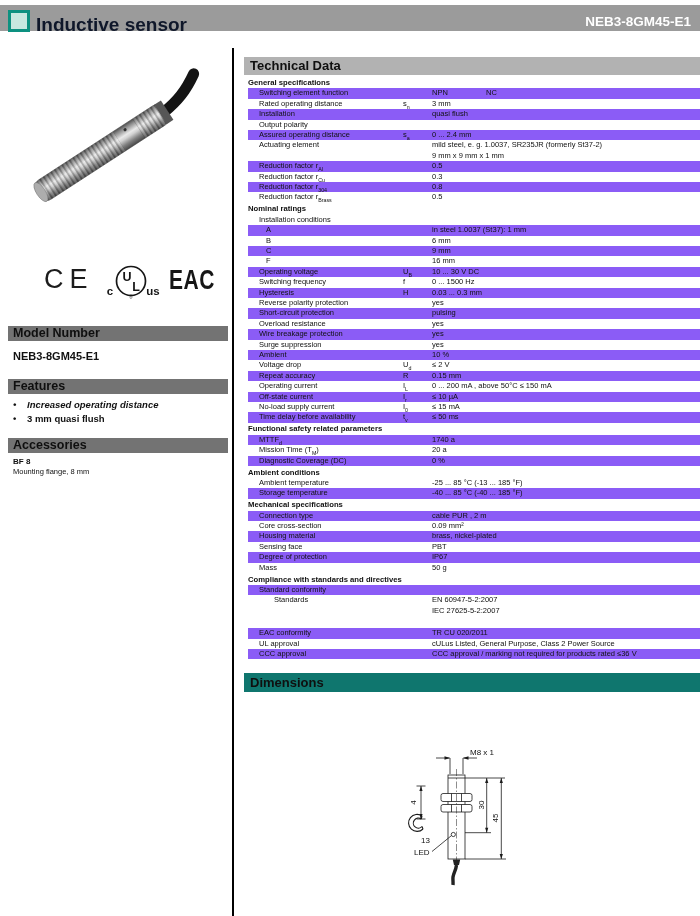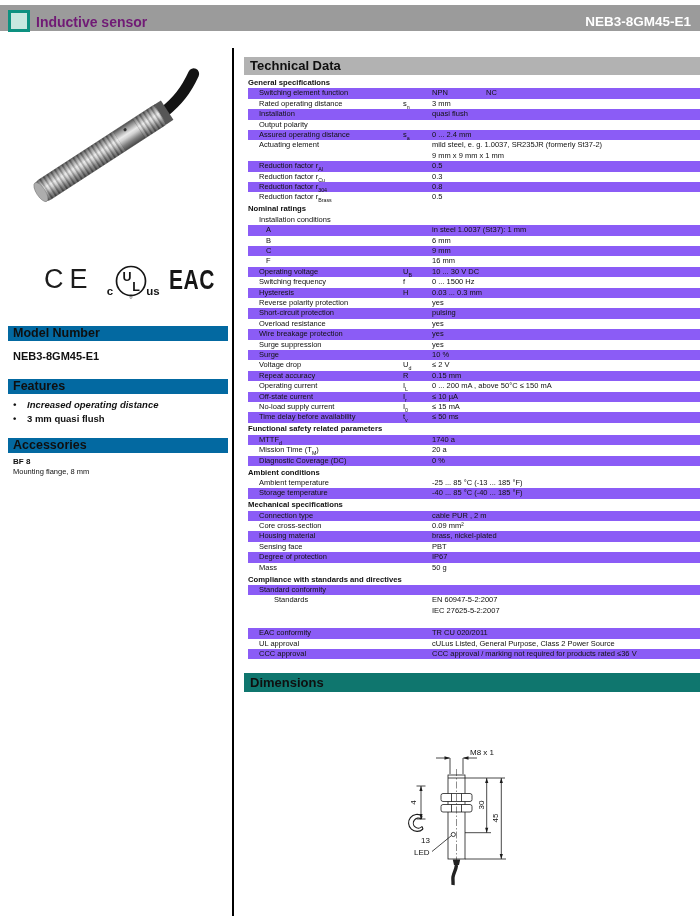--- a/index.html
+++ b/index.html
@@ -8,7 +8,7 @@
   
   .hbar{position:absolute;left:0;top:5px;width:700px;height:26px;background:#9b9b9b;}
   .hsq{position:absolute;left:8px;top:5px;width:16px;height:16px;background:#c8e8e0;border:3px solid #0d9180;}
-  .htitle{position:absolute;left:36px;top:9px;font-size:14px;font-weight:bold;color:#701a75;}
+  .htitle{position:absolute;left:36px;top:9px;font-size:19px;font-weight:bold;color:#0f172a;}
   .hmodel{position:absolute;right:9px;top:9px;font-size:13.5px;font-weight:bold;color:#fff;}
   
   .vline{position:absolute;left:232px;top:48px;width:2px;height:868px;background:#000;}

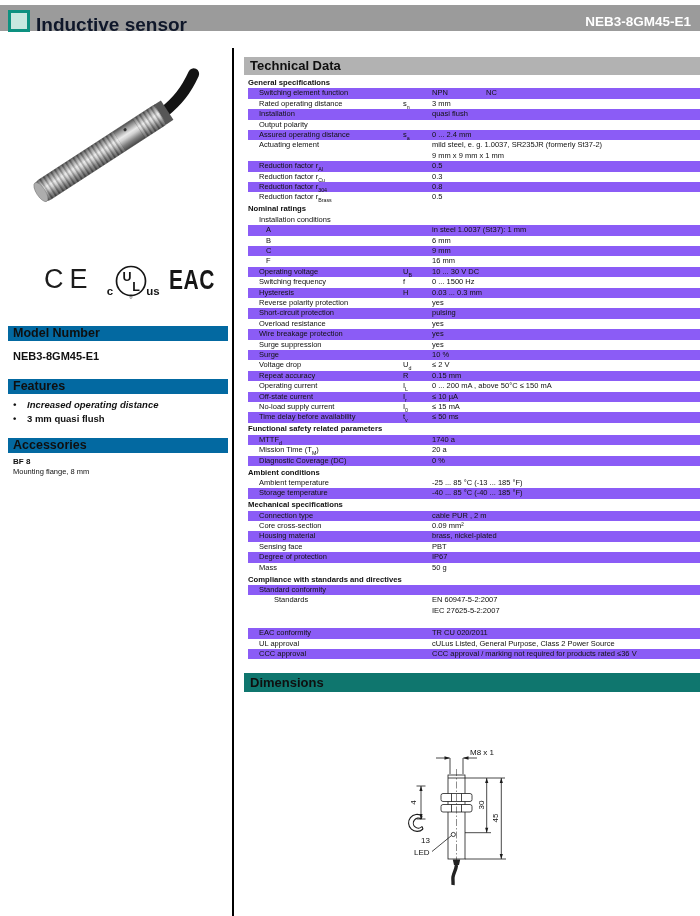--- a/index.html
+++ b/index.html
@@ -14,7 +14,7 @@
   .vline{position:absolute;left:232px;top:48px;width:2px;height:868px;background:#000;}
   
   .leftcol{position:absolute;left:8px;top:0;width:220px;height:700px;}
-  .gbar{position:absolute;left:0;width:220px;height:15px;background:#0369a1;
+  .gbar{position:absolute;left:0;width:220px;height:15px;background:#737373;
         font-size:12.5px;font-weight:bold;line-height:15px;padding-left:5px;box-sizing:border-box;color:#0f0f0f;}
   .mnval{position:absolute;left:5px;top:350px;font-size:11px;font-weight:bold;}
   .feat{position:absolute;left:5px;font-size:9.5px;font-weight:bold;}

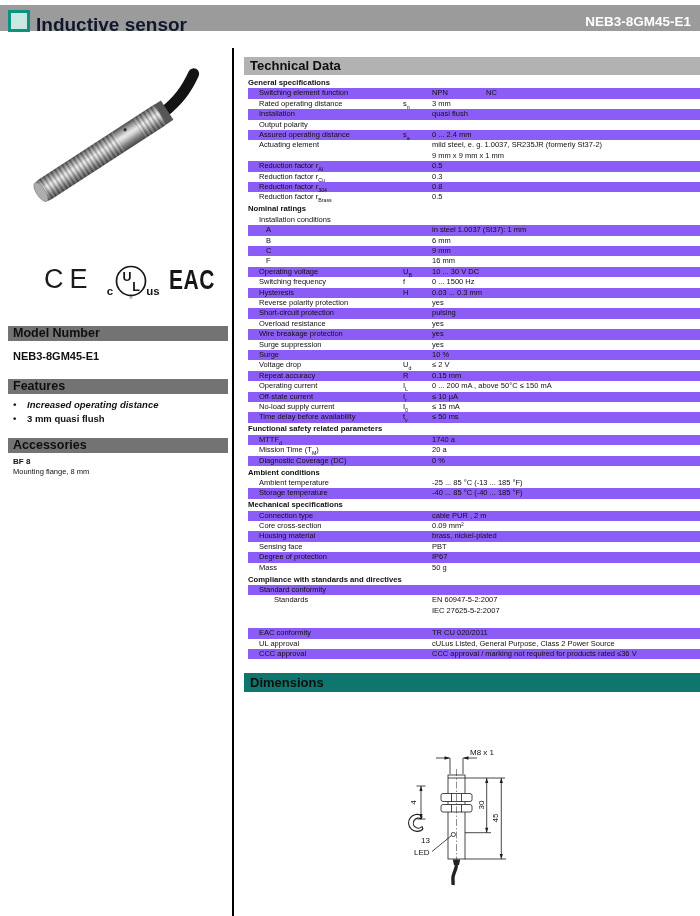--- a/index.html
+++ b/index.html
@@ -258,7 +258,7 @@
             </span>
           </div>
           <div class="trow sh">
-            <span class="lbl i1">Surge</span>
+            <span class="lbl i1">Ambient</span>
             <span class="val">
               <span class="vline2">10 %</span>
             </span>

